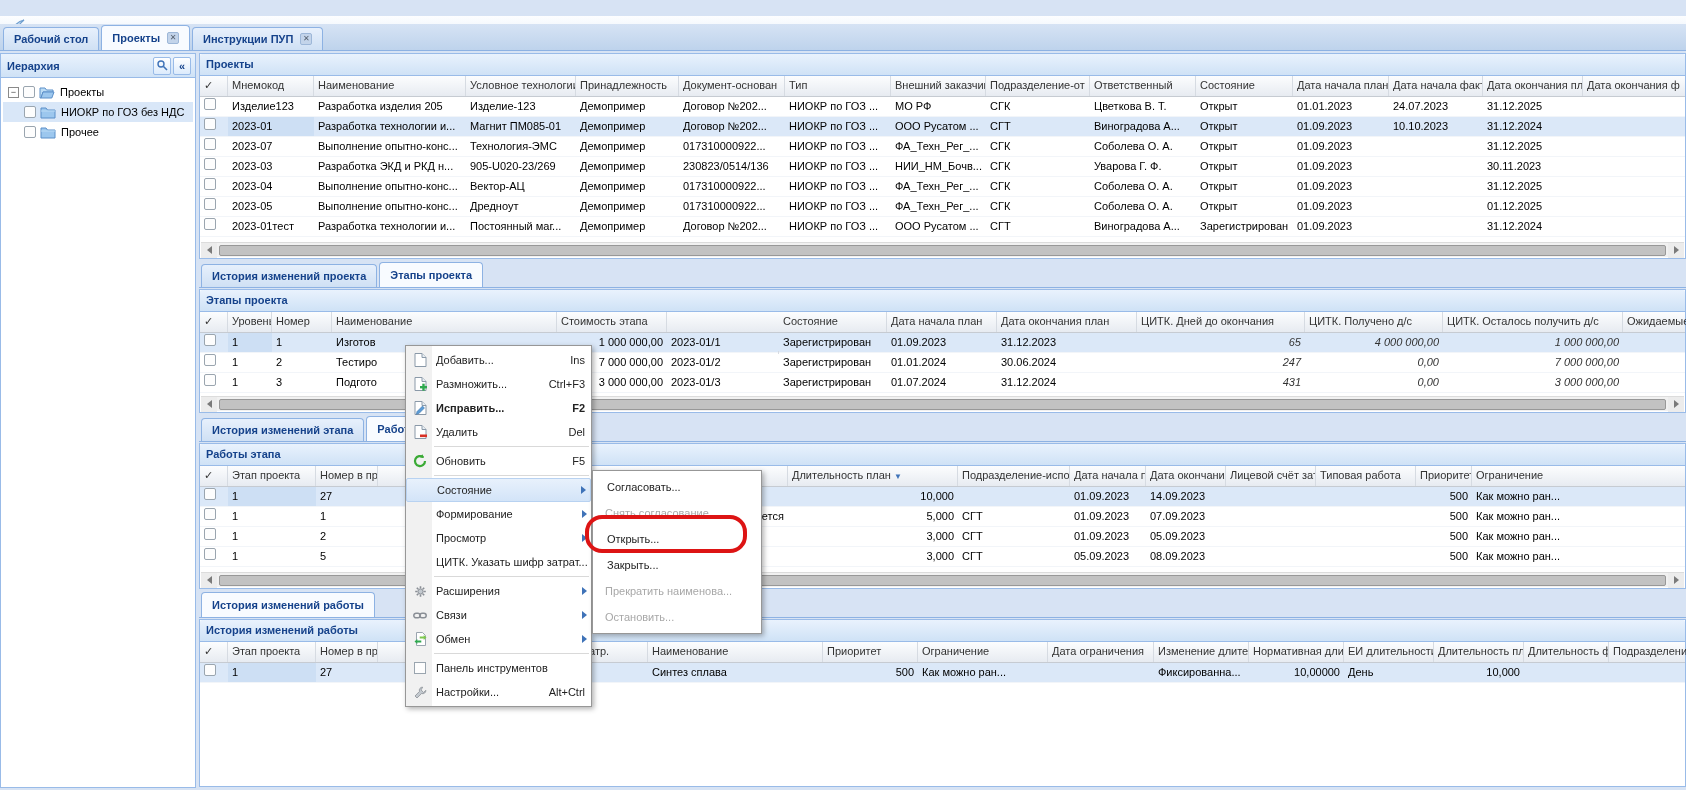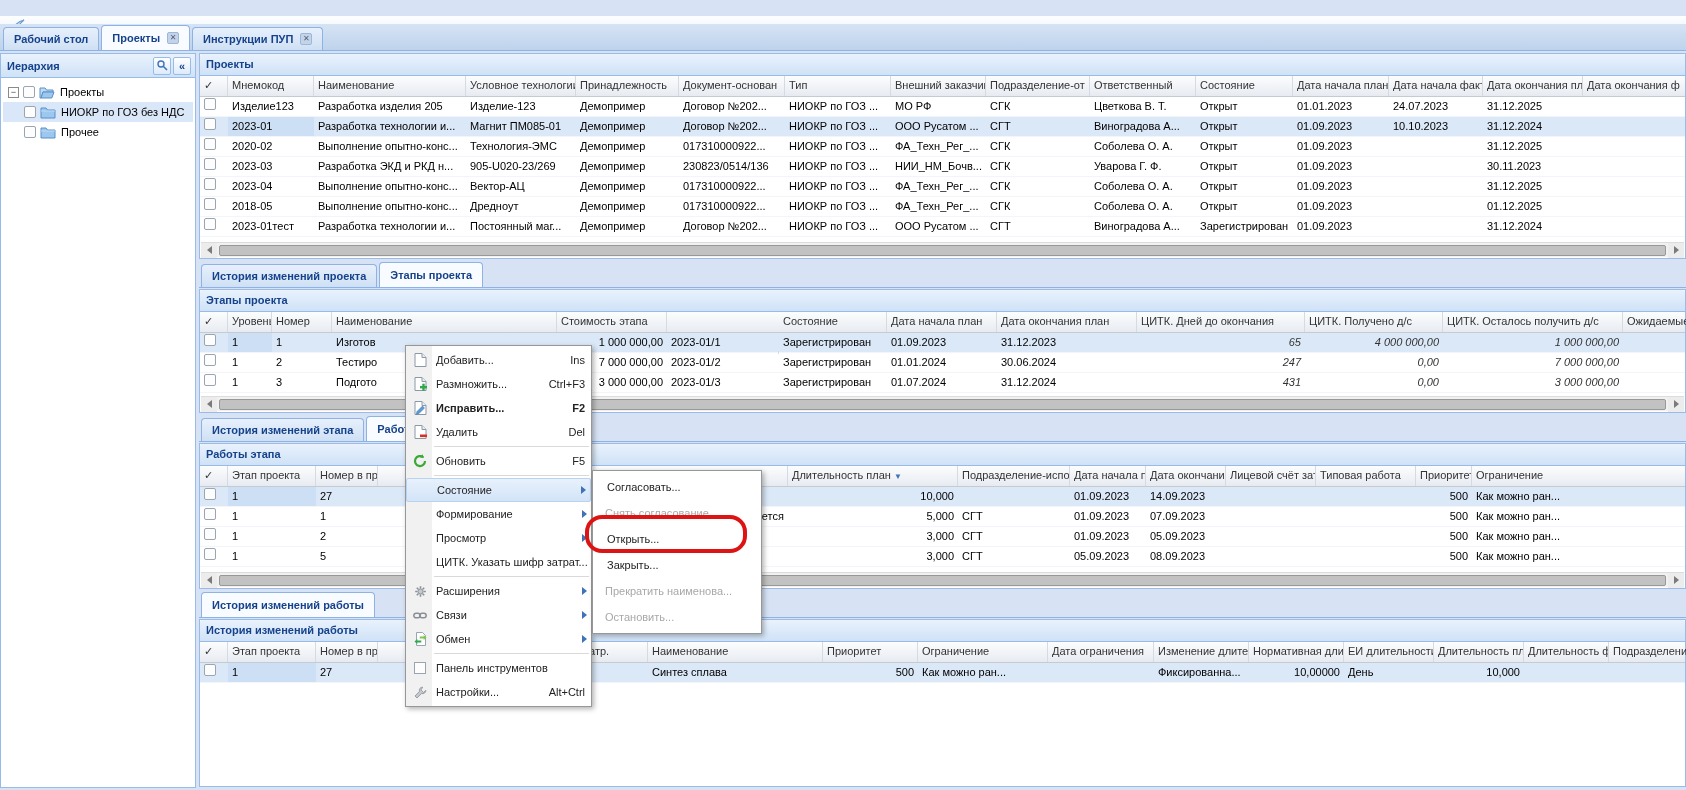--- a/index.html
+++ b/index.html
@@ -246,7 +246,7 @@
           <div class="tdc" style="width: 28px; padding: 0px;">
             <div class="cbox" style="margin: 1px 0px 0px 4px;"></div>
           </div>
-          <div class="tdc" style="width: 86px;">2020-02</div>
+          <div class="tdc" style="width: 86px;">2023-07</div>
           <div class="tdc" style="width: 152px;">Выполнение опытно-конс...</div>
           <div class="tdc" style="width: 110px;">Технология-ЭМС</div>
           <div class="tdc" style="width: 103px;">Демопример</div>

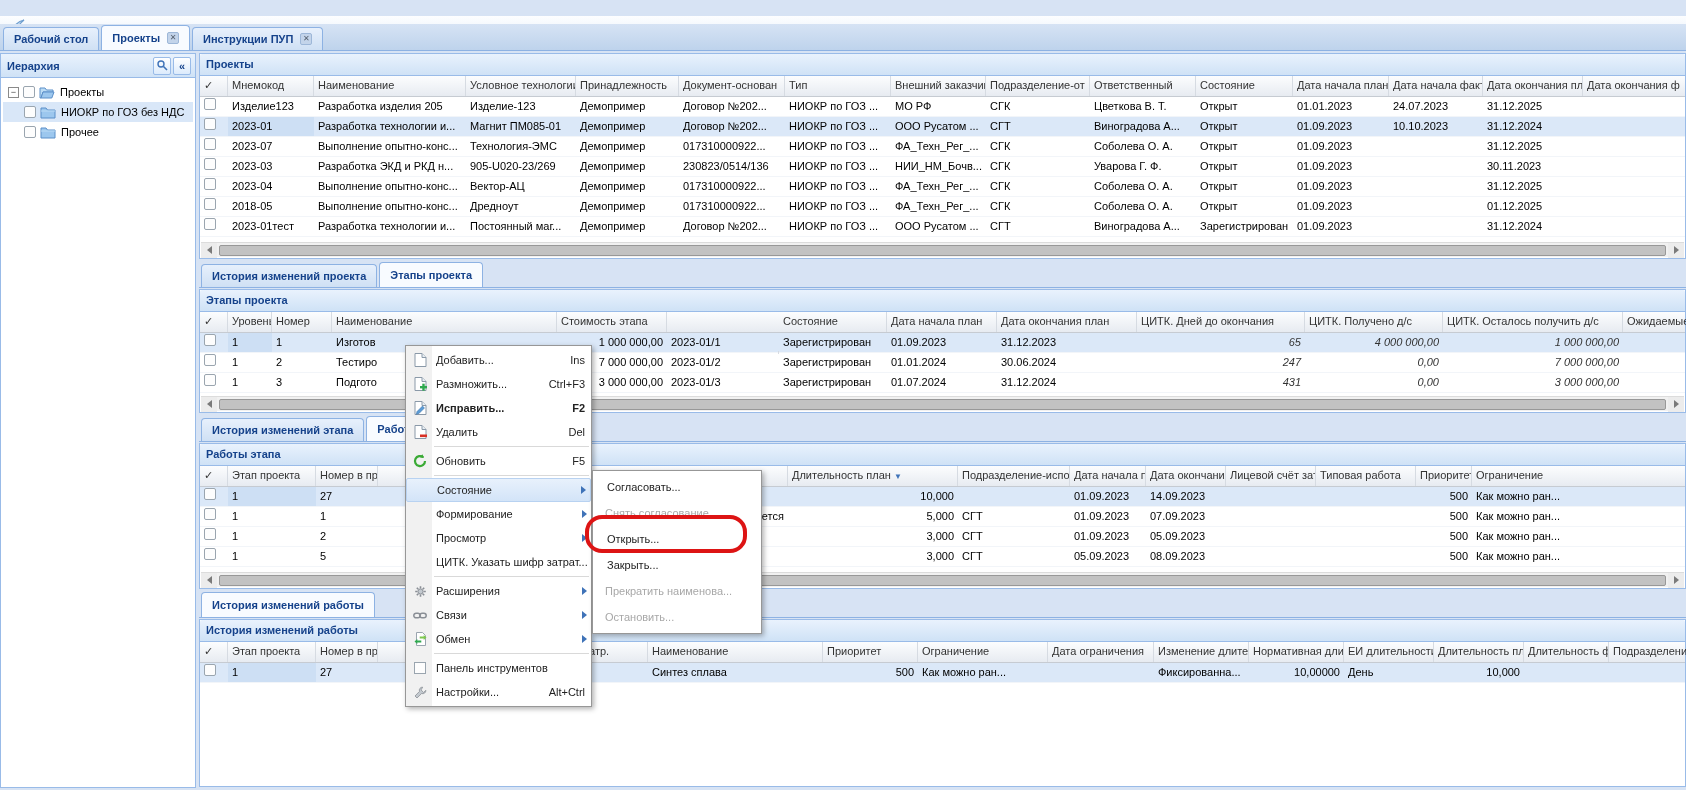--- a/index.html
+++ b/index.html
@@ -303,7 +303,7 @@
           <div class="tdc" style="width: 28px; padding: 0px;">
             <div class="cbox" style="margin: 1px 0px 0px 4px;"></div>
           </div>
-          <div class="tdc" style="width: 86px;">2018-05</div>
+          <div class="tdc" style="width: 86px;">2023-05</div>
           <div class="tdc" style="width: 152px;">Выполнение опытно-конс...</div>
           <div class="tdc" style="width: 110px;">Дредноут</div>
           <div class="tdc" style="width: 103px;">Демопример</div>

